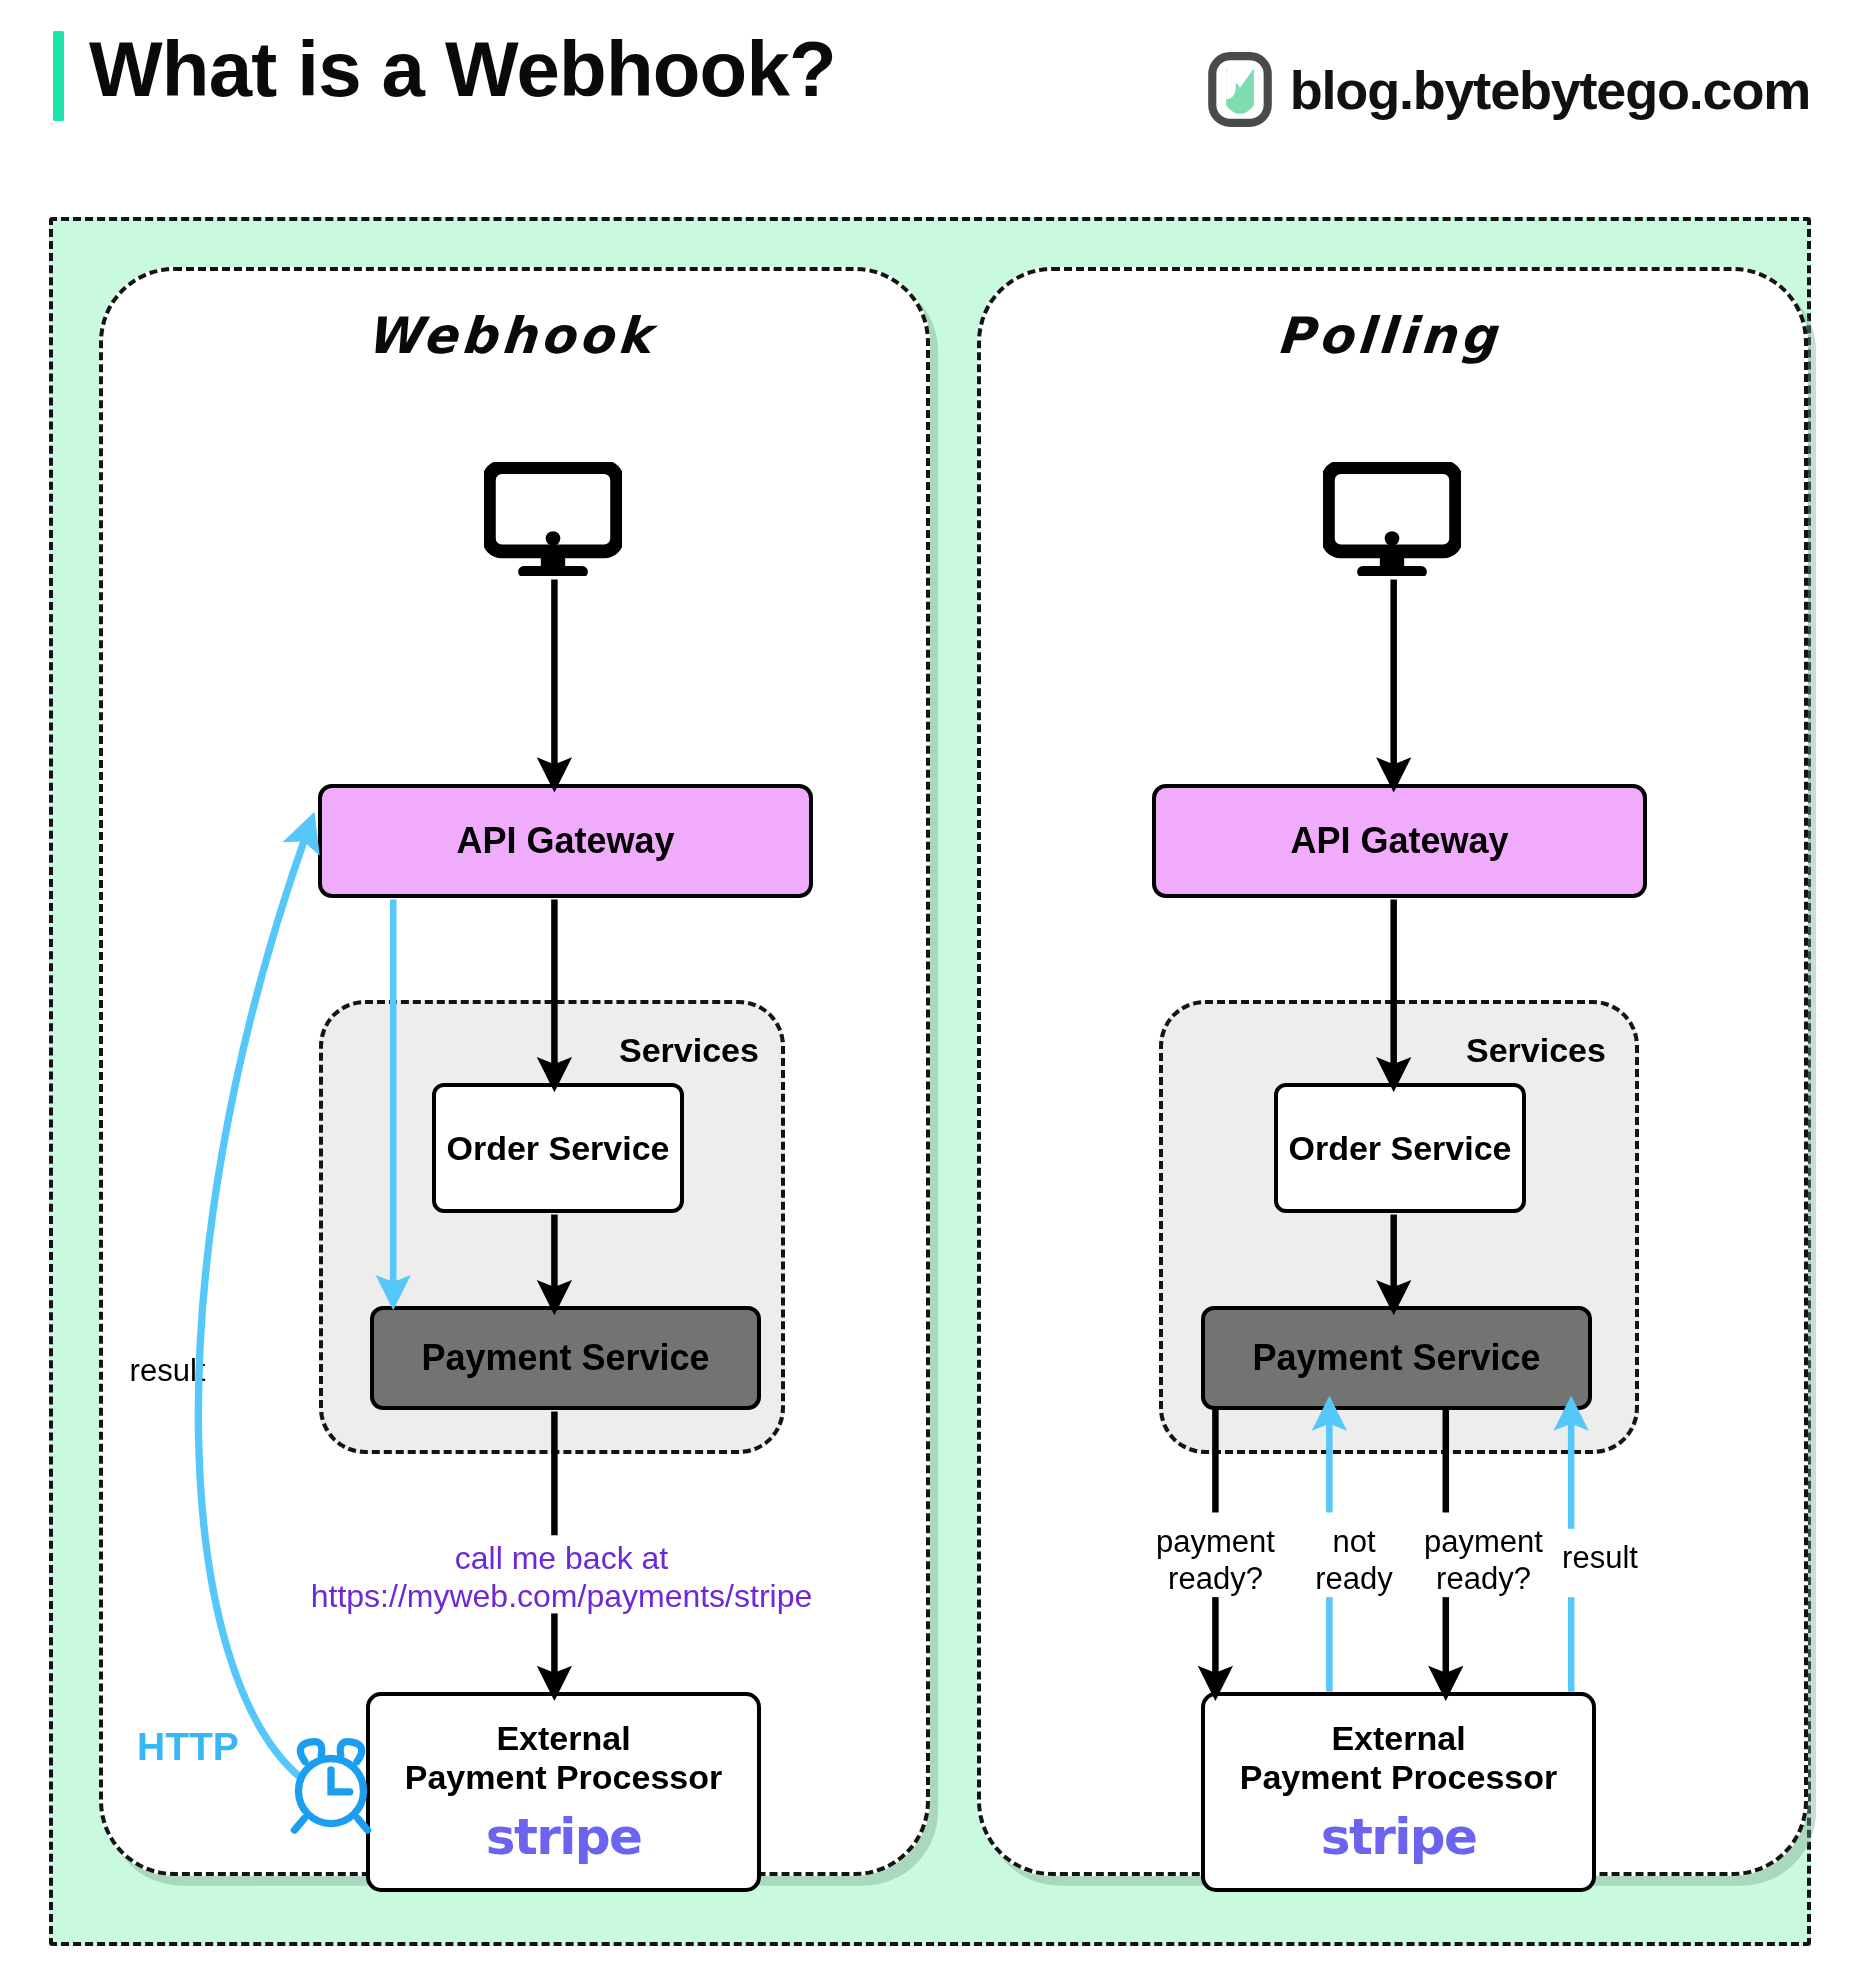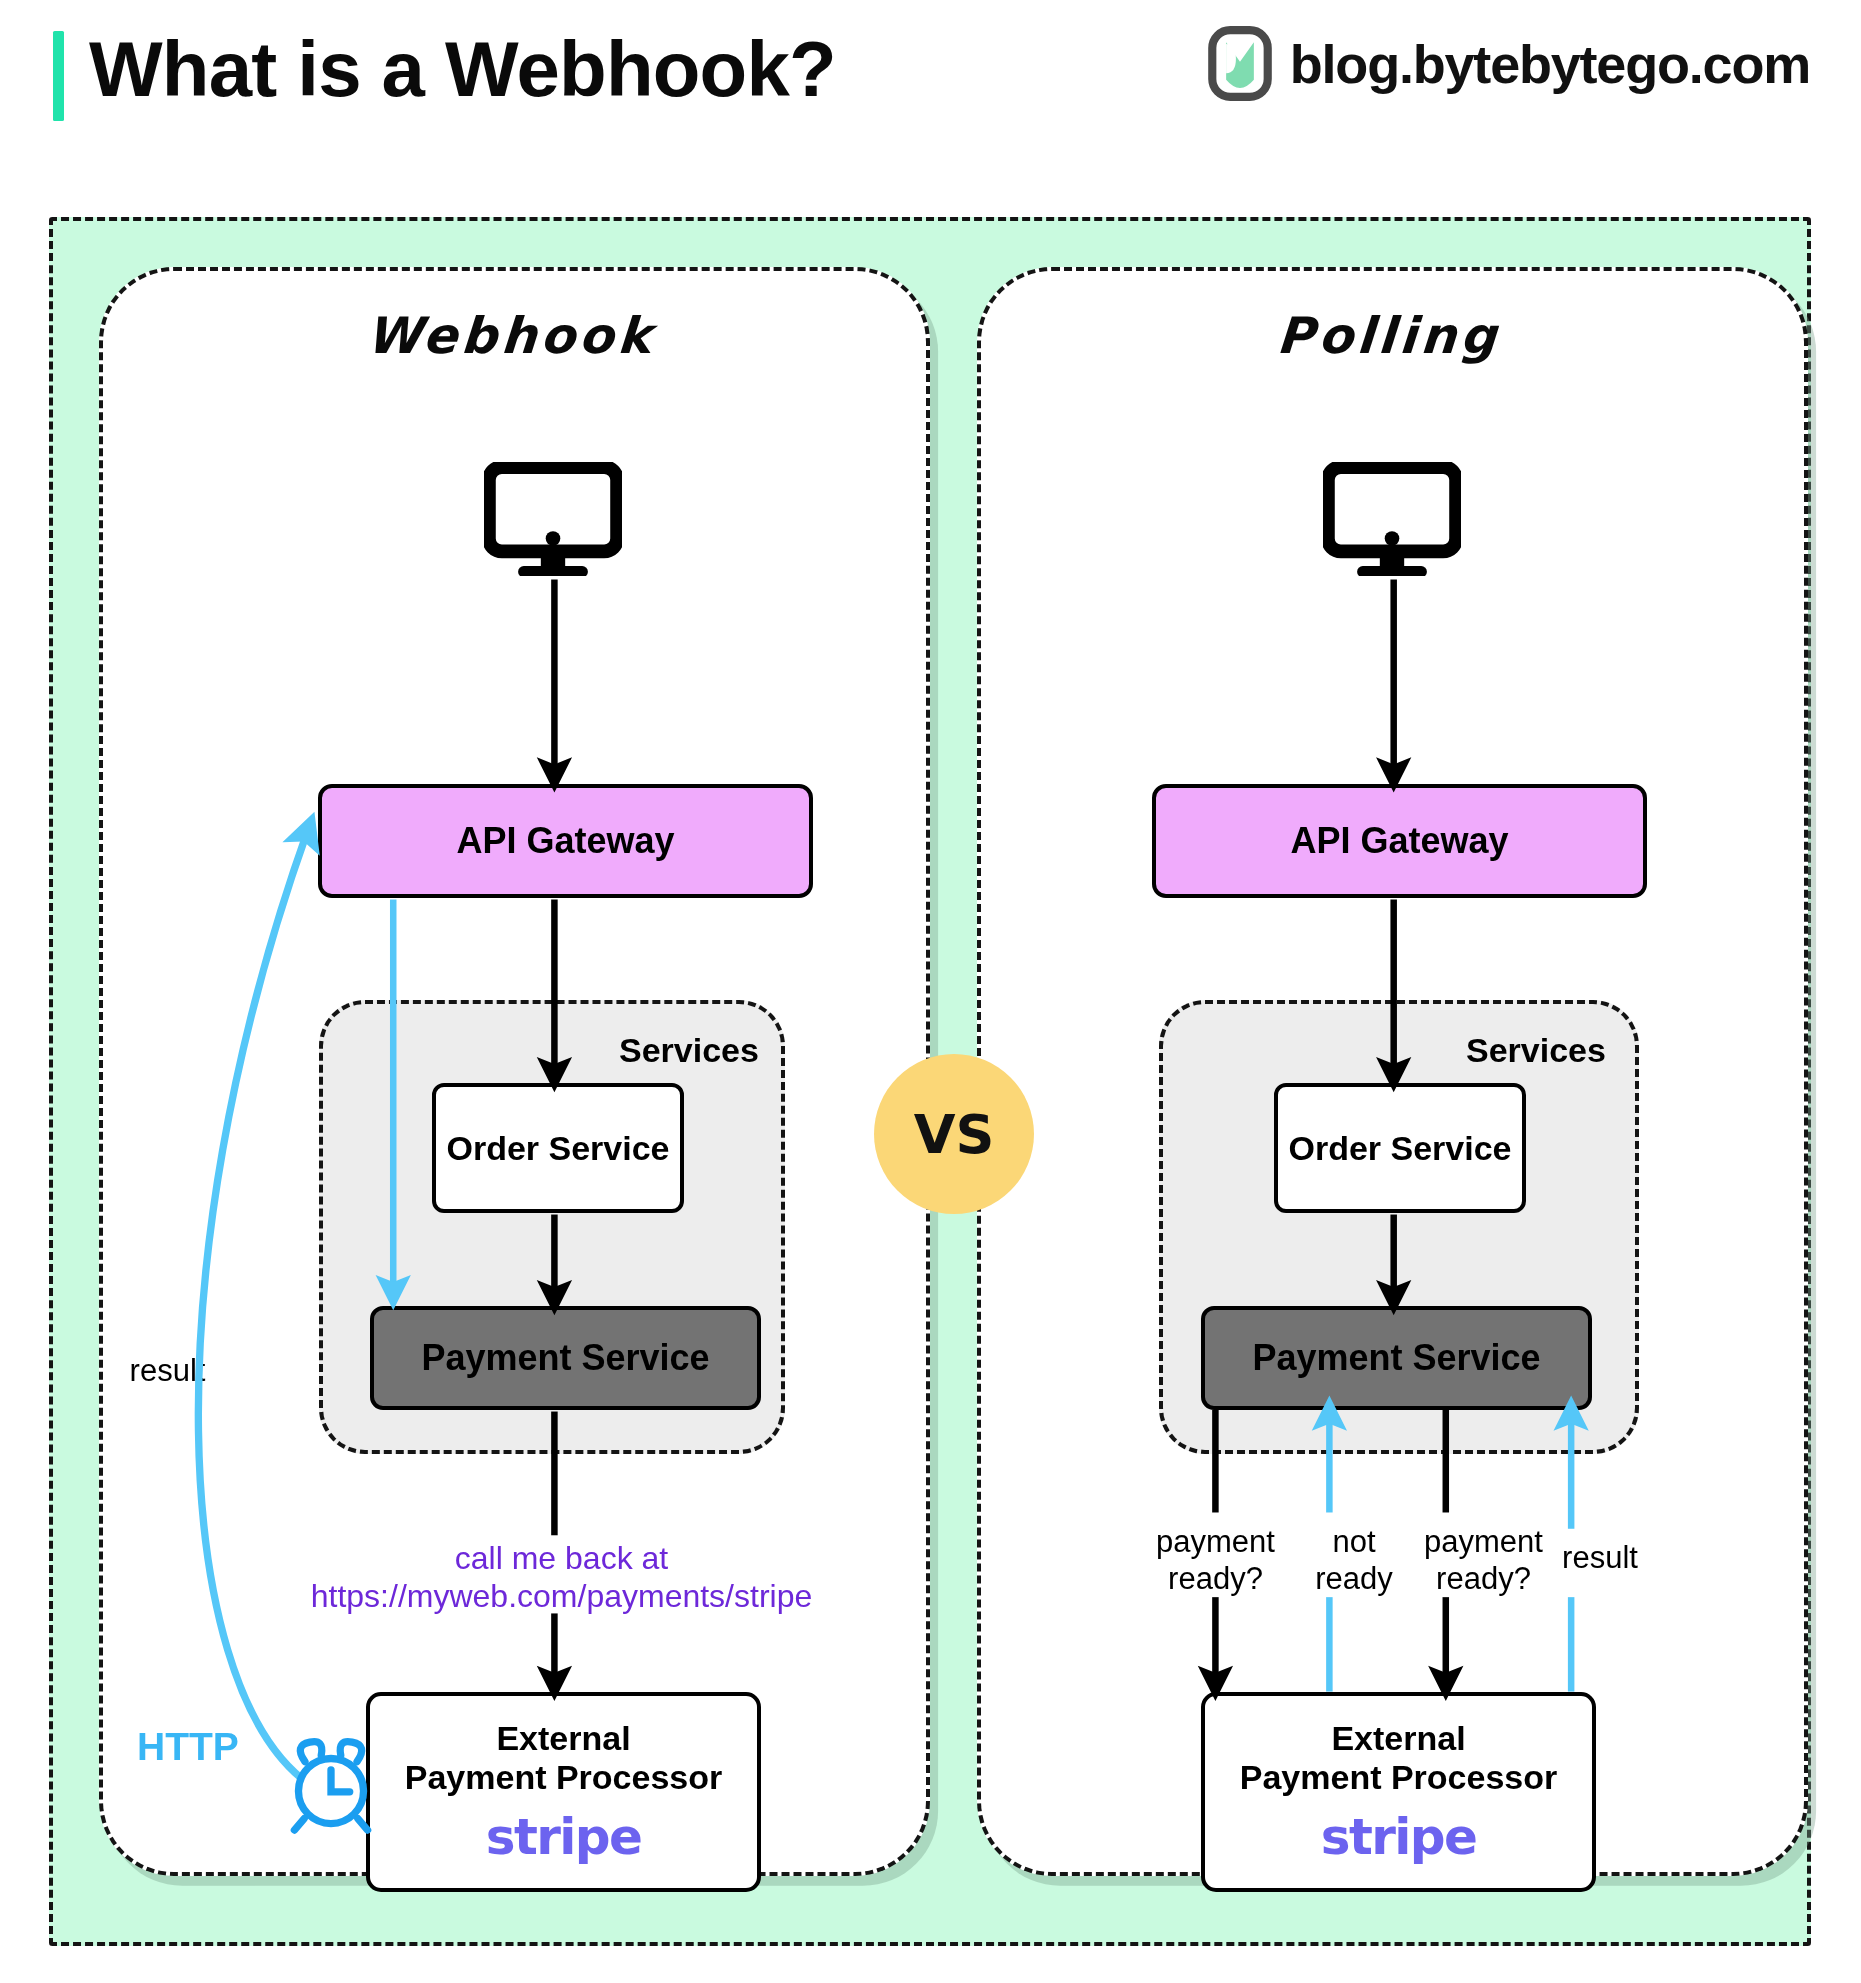--- a/index.html
+++ b/index.html
@@ -24,7 +24,7 @@
     font-family:"Liberation Sans","DejaVu Sans",sans-serif;
   }
   .brand{
-    position:absolute;right:59px;top:26px;
+    position:absolute;right:59px;top:52px;
     display:flex;align-items:center;gap:18px;justify-content:center;
   }
   .brand-logo{width:64px;height:75px;flex:0 0 auto;}

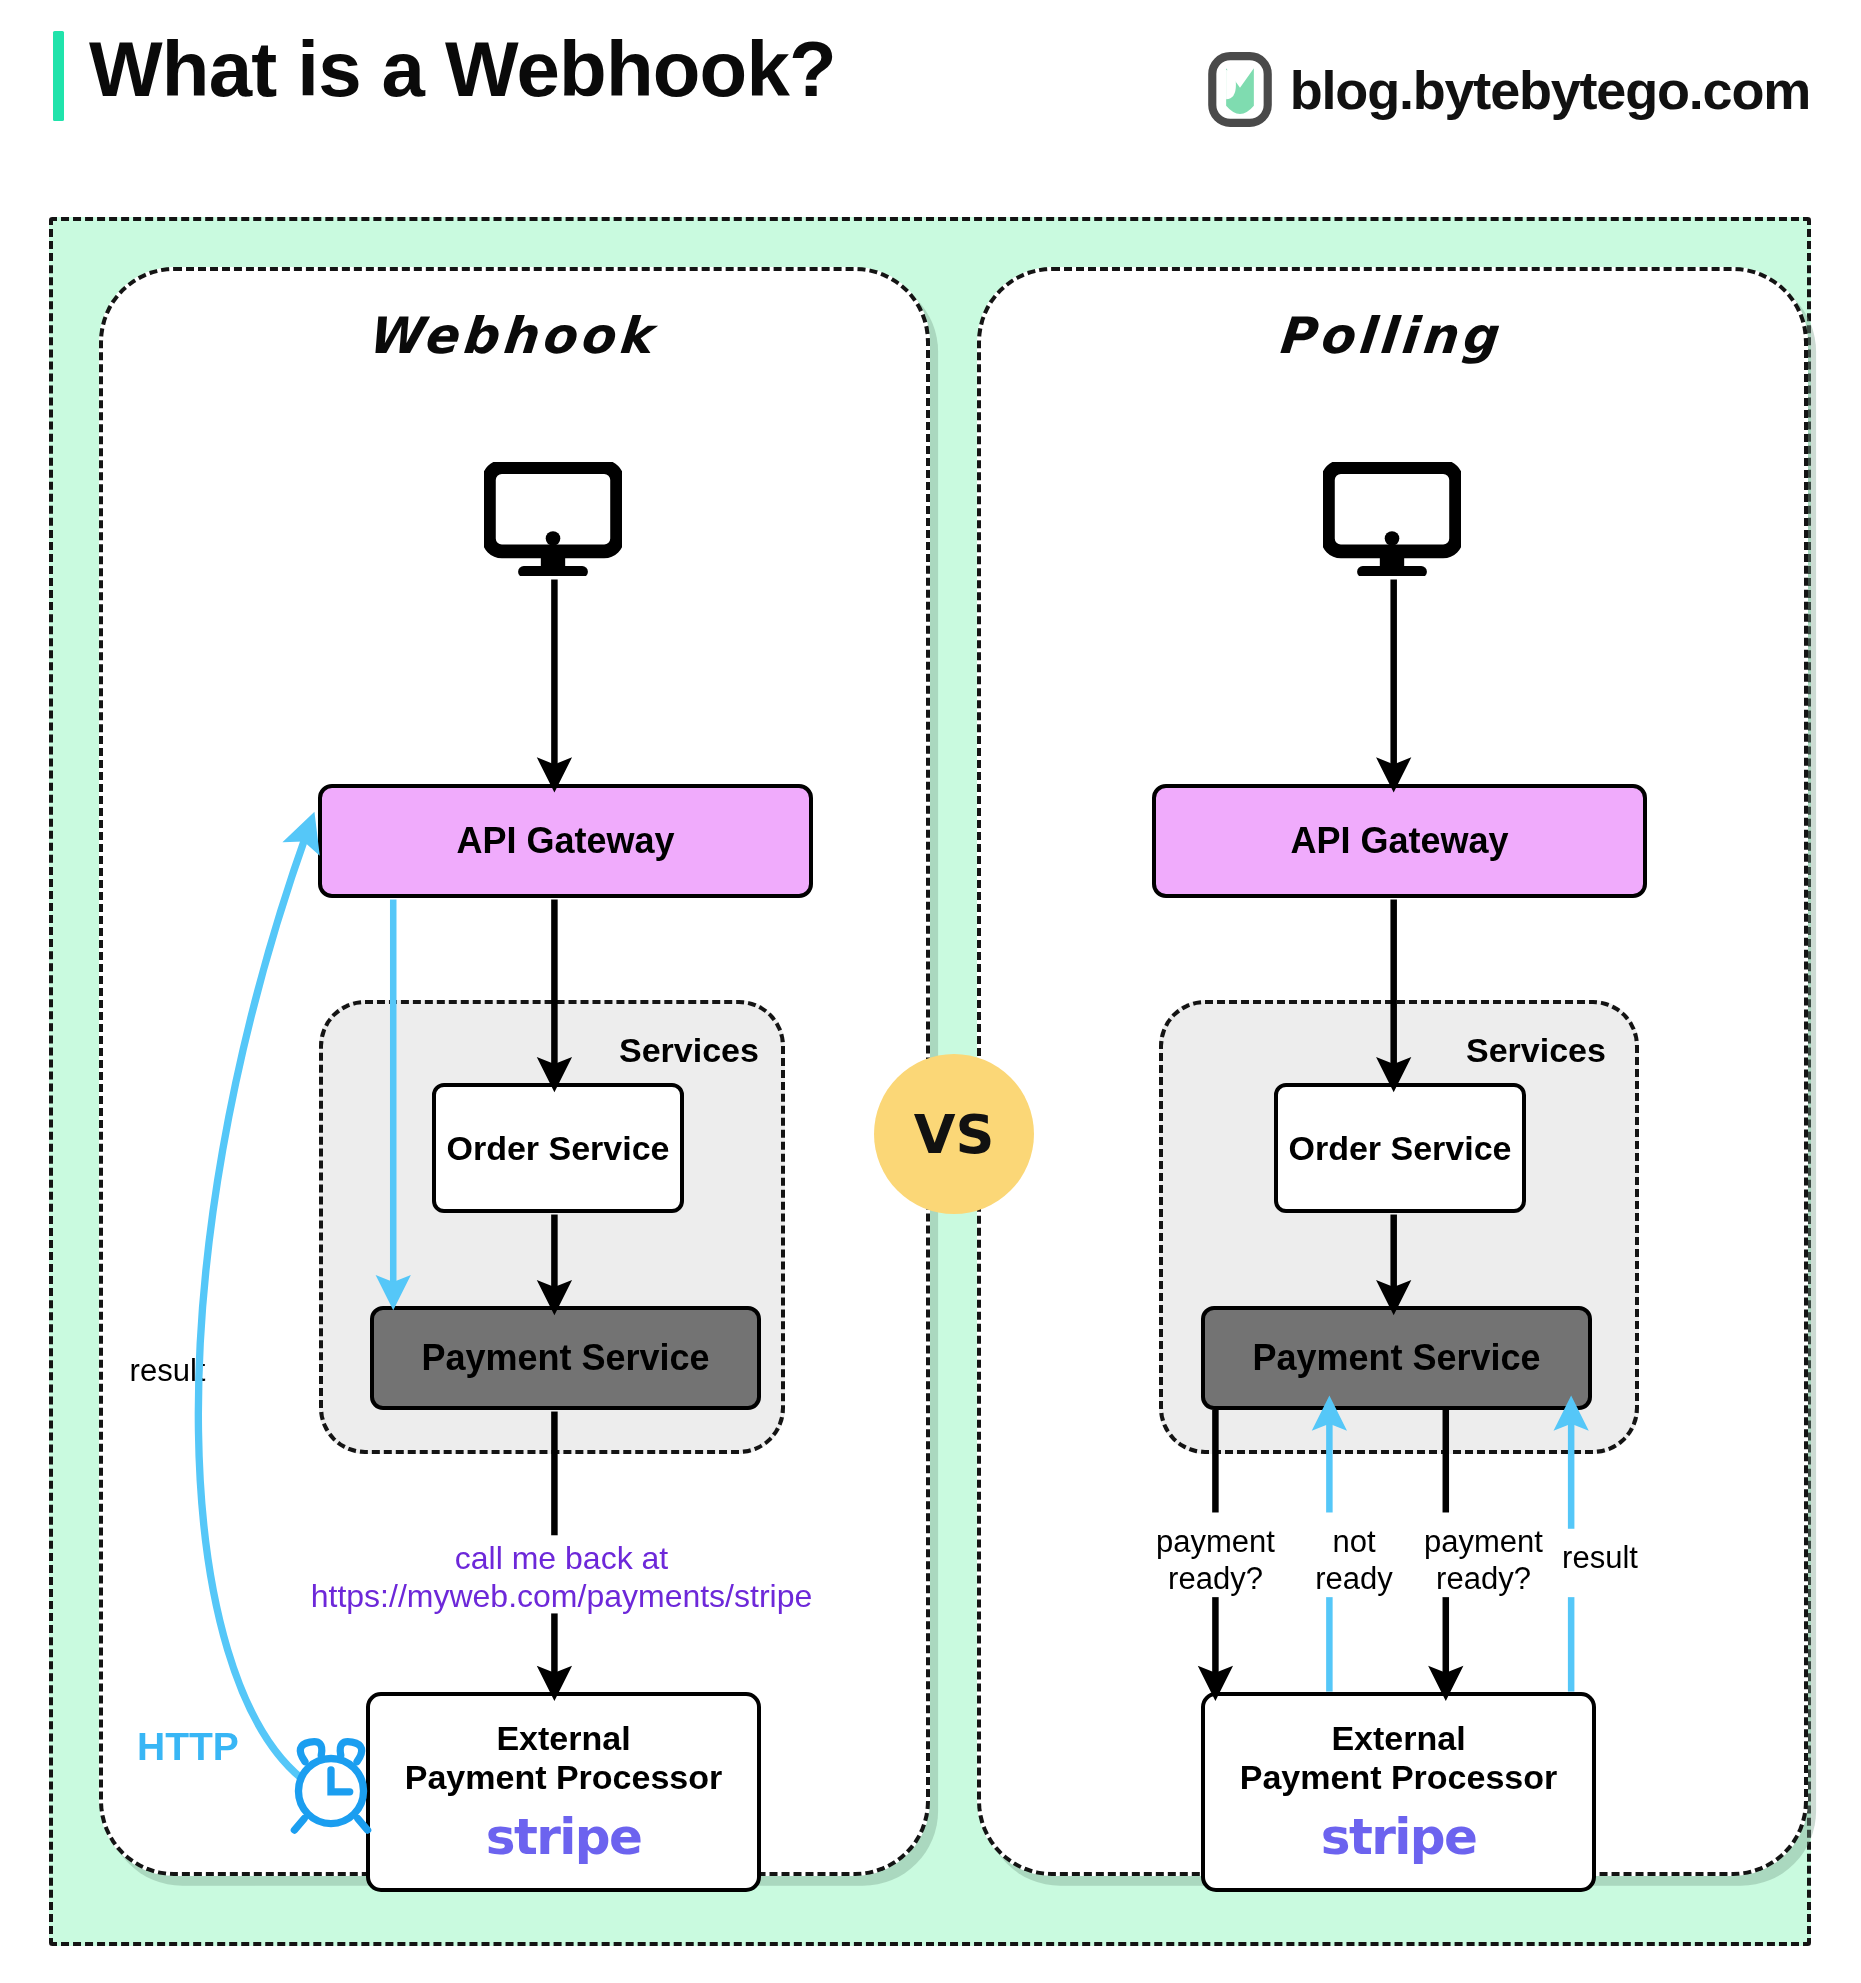--- a/index.html
+++ b/index.html
@@ -286,9 +286,6 @@
     <line x1="1930" y1="1878" x2="1930" y2="1736" stroke="#55c7f8" stroke-width="8" marker-end="url(#ahC)"></line>
   </svg>
 
-  <div class="vs-badge">
-    <span>VS</span>
-  </div>
 
 </div>
 

